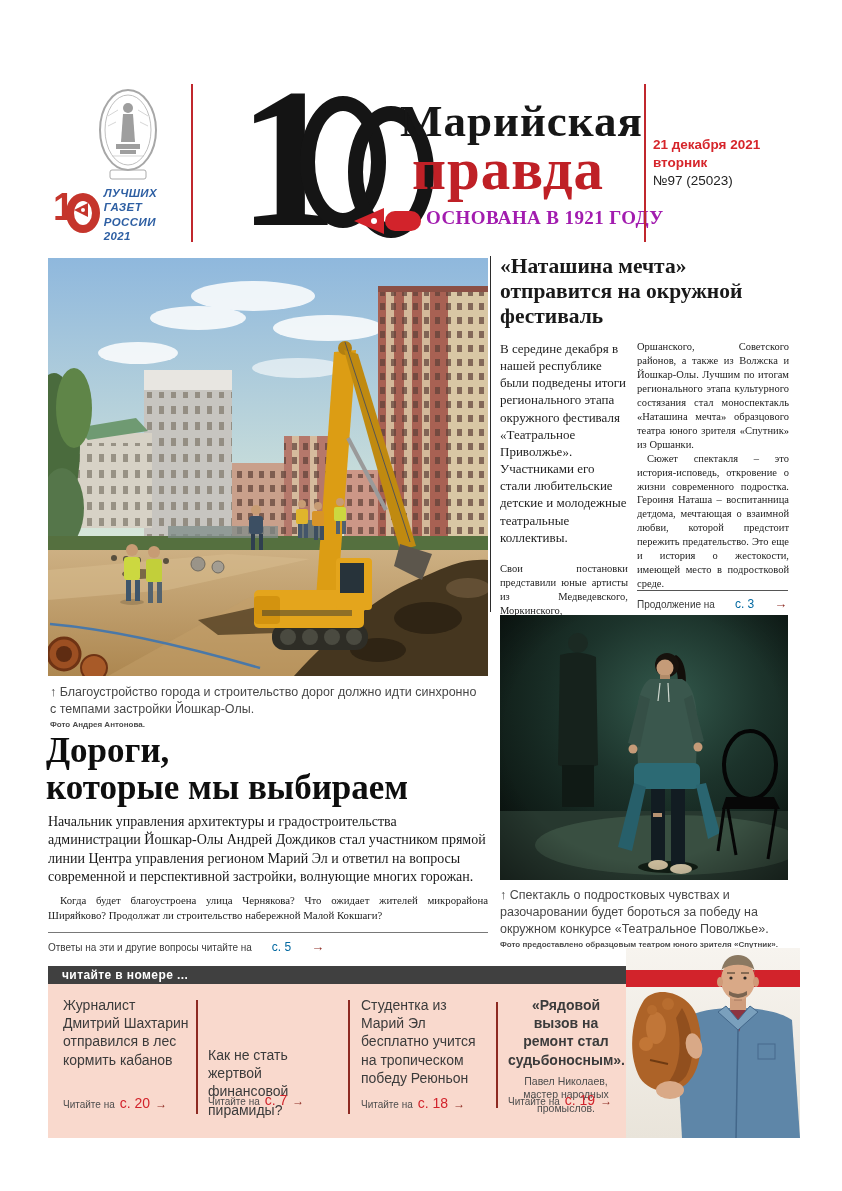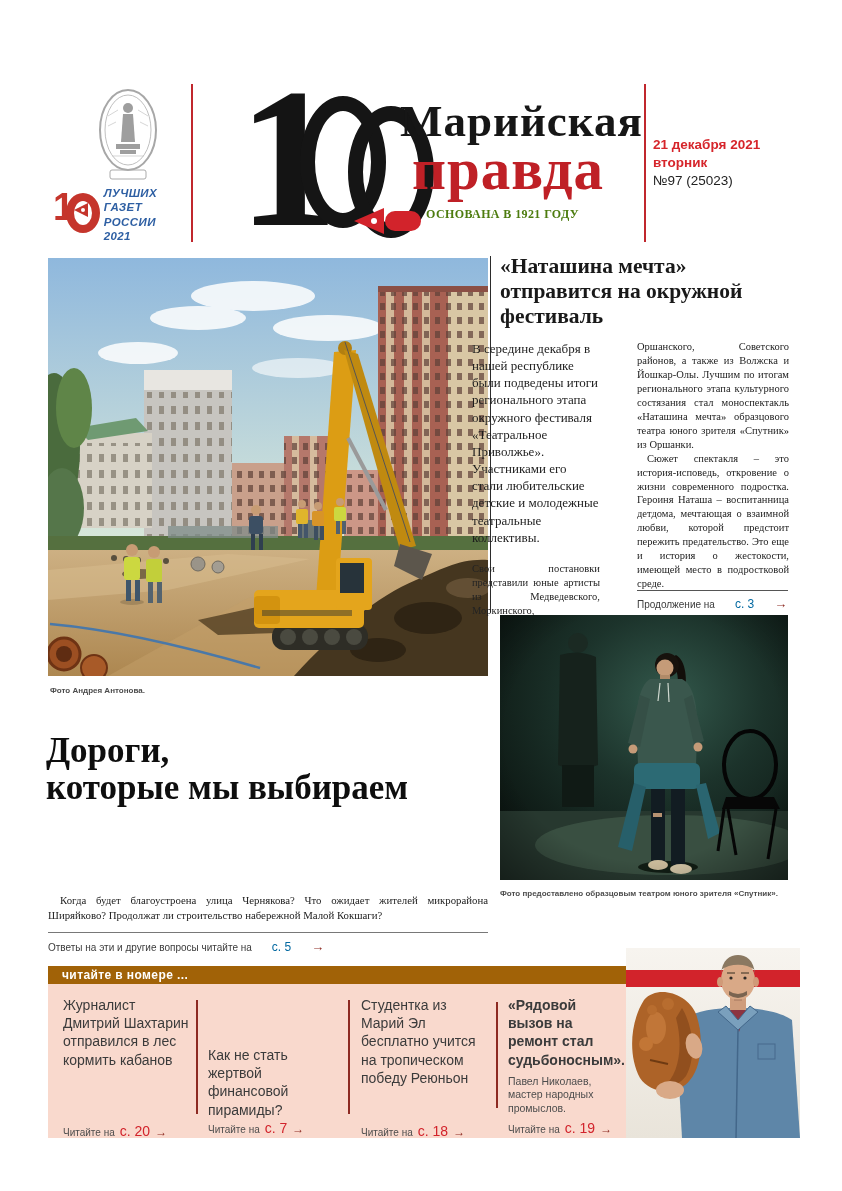--- a/index.html
+++ b/index.html
@@ -16,7 +16,7 @@
   .mast-name2{font-family:"Liberation Serif","DejaVu Serif",serif;font-weight:bold;
               font-size:59px;color:#bf2026;letter-spacing:1px;line-height:1;}
   .founded{font-family:"Liberation Serif","DejaVu Serif",serif;font-weight:bold;
-           font-size:12px;color:#4d7c0f;letter-spacing:.4px;}
+           font-size:19px;color:#a21caf;letter-spacing:.4px;}
   .dateblock{font-size:13.5px;line-height:1.32;}
   .dateblock .red{color:#d6252b;font-weight:bold;display:block;}
   .dateblock .blk{color:#222;display:block;}

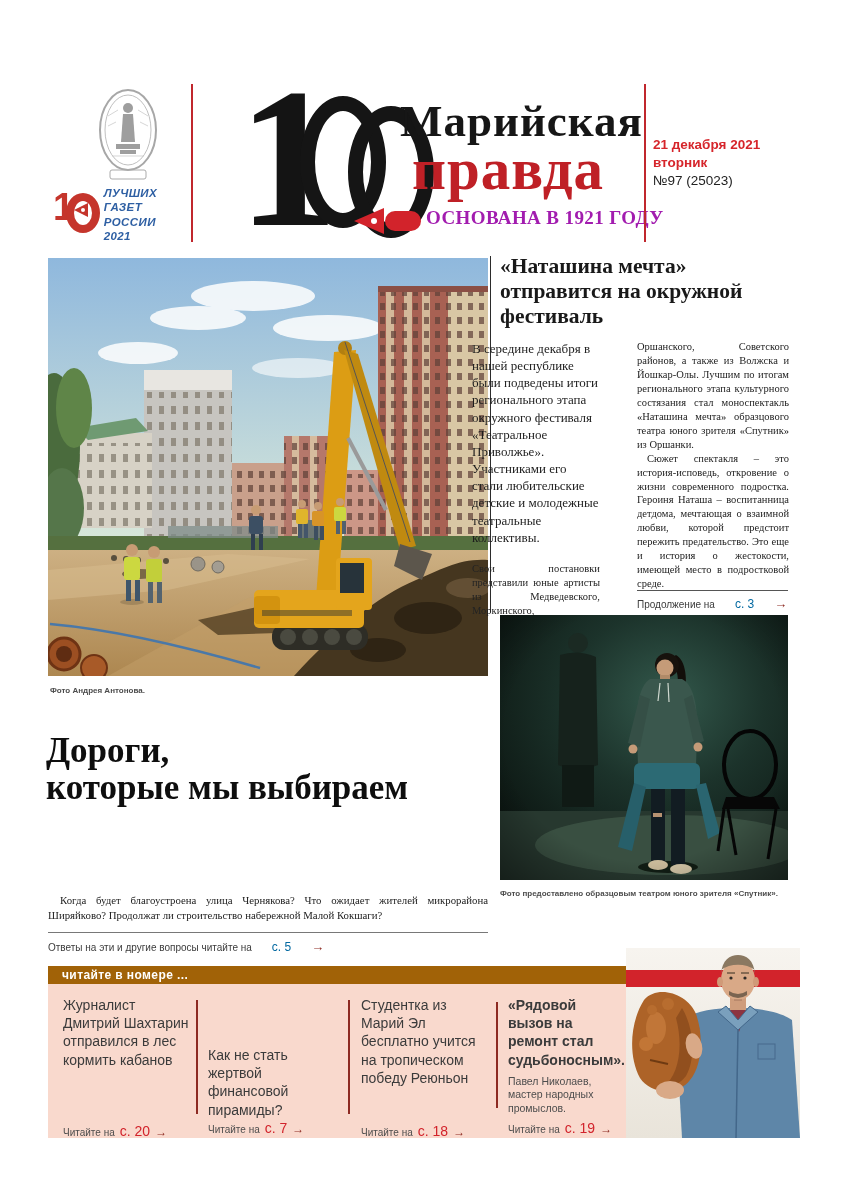--- a/index.html
+++ b/index.html
@@ -270,7 +270,7 @@
 
   <div class="abs rtitle" style="left:500px;top:254px;width:258px;">«Наташина мечта» отправится на окружной фестиваль</div>
 
-  <div class="abs" style="left:472px;top:340px;width:128px;">
+  <div class="abs" style="left:500px;top:340px;width:128px;">
     <div class="rlead">В середине декабря в нашей республике были подведены итоги регионального этапа окружного фестиваля «Театральное Приволжье». Участниками его стали любительские детские и молодежные театральные коллективы.</div>
     <div class="rsmall" style="margin-top:16px;">Свои постановки представили юные артисты из Медведевского, Моркинского,</div>
   </div>

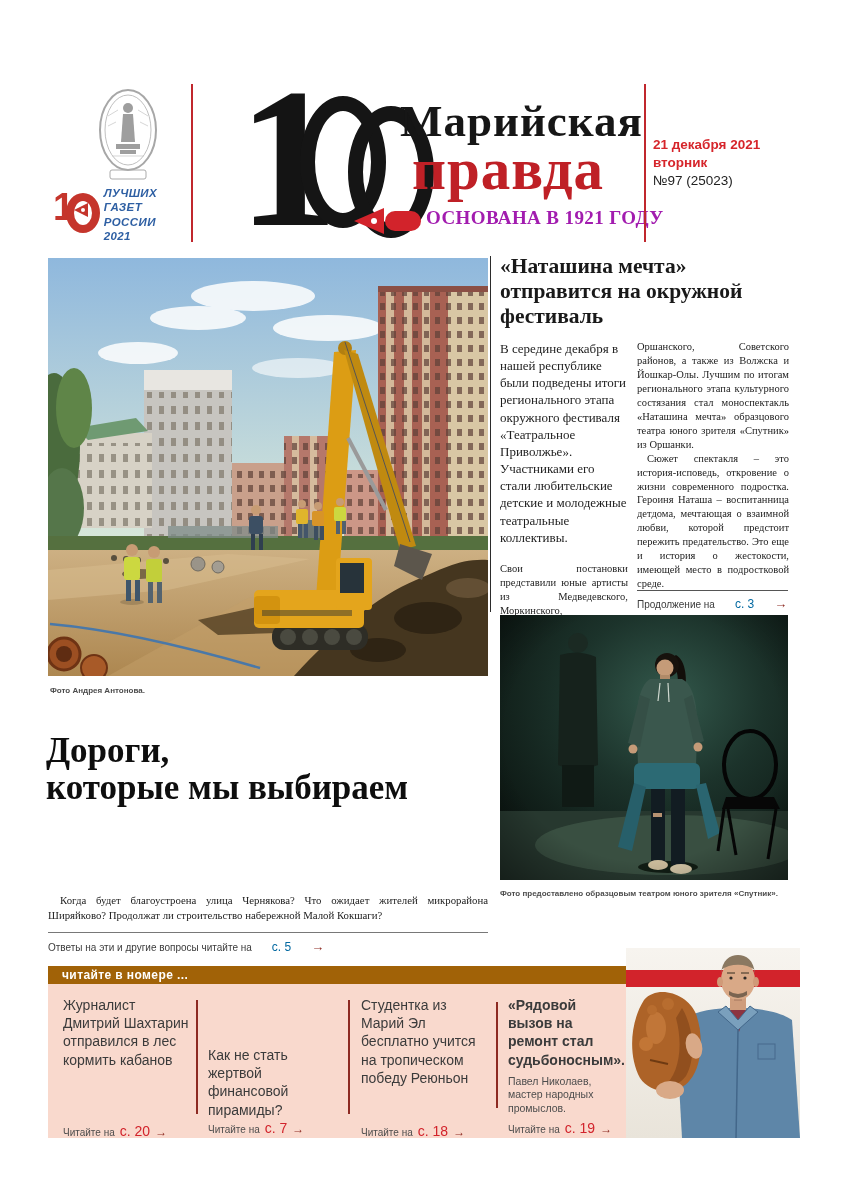--- a/index.html
+++ b/index.html
@@ -248,6 +248,7 @@
   </svg>
 
   <div class="abs" style="left:50px;top:684px;width:430px;">
+    <div class="caption">↑ Благоустройство города и строительство дорог должно идти синхронно с темпами застройки Йошкар-Олы.</div>
     <div class="credit">Фото Андрея Антонова.</div>
   </div>
 

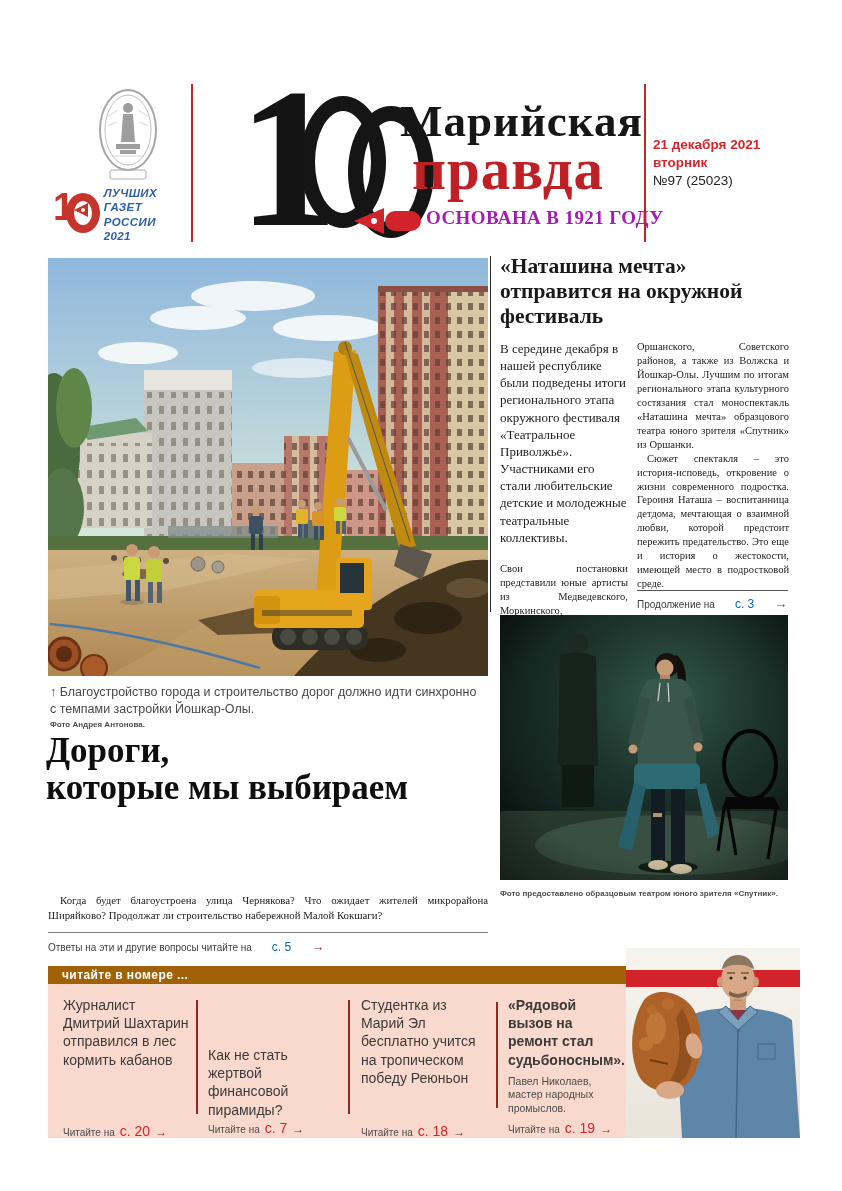--- a/index.html
+++ b/index.html
@@ -257,6 +257,7 @@
     <span style="display:block;">которые мы выбираем</span>
   </div>
 
+  <div class="abs deck" style="left:48px;top:813px;width:444px;">Начальник управления архитектуры и градостроительства администрации Йошкар-Олы Андрей Дождиков стал участником прямой линии Центра управления регионом Марий Эл и ответил на вопросы современной и перспективной застройки, волнующие многих горожан.</div>
 
   <div class="abs questions" style="left:48px;top:893px;width:440px;">Когда будет благоустроена улица Чернякова? Что ожидает жителей микрорайона Ширяйково? Продолжат ли строительство набережной Малой Кокшаги?</div>
 

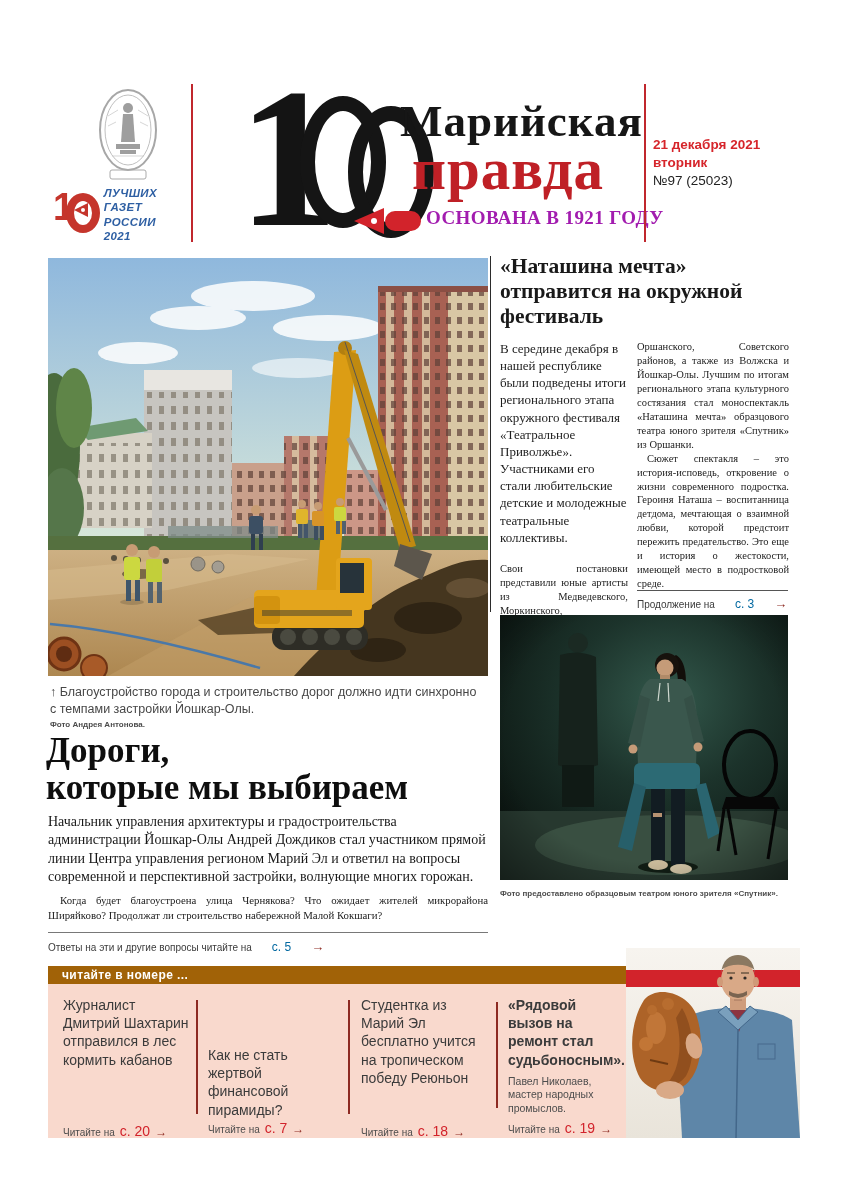--- a/index.html
+++ b/index.html
@@ -342,6 +342,7 @@
   </svg>
 
   <div class="abs" style="left:500px;top:887px;width:300px;">
+    <div class="caption">↑ Спектакль о подростковых чувствах и разочаровании будет бороться за победу на окружном конкурсе «Театральное Поволжье».</div>
     <div class="credit">Фото предоставлено образцовым театром юного зрителя «Спутник».</div>
   </div>
 

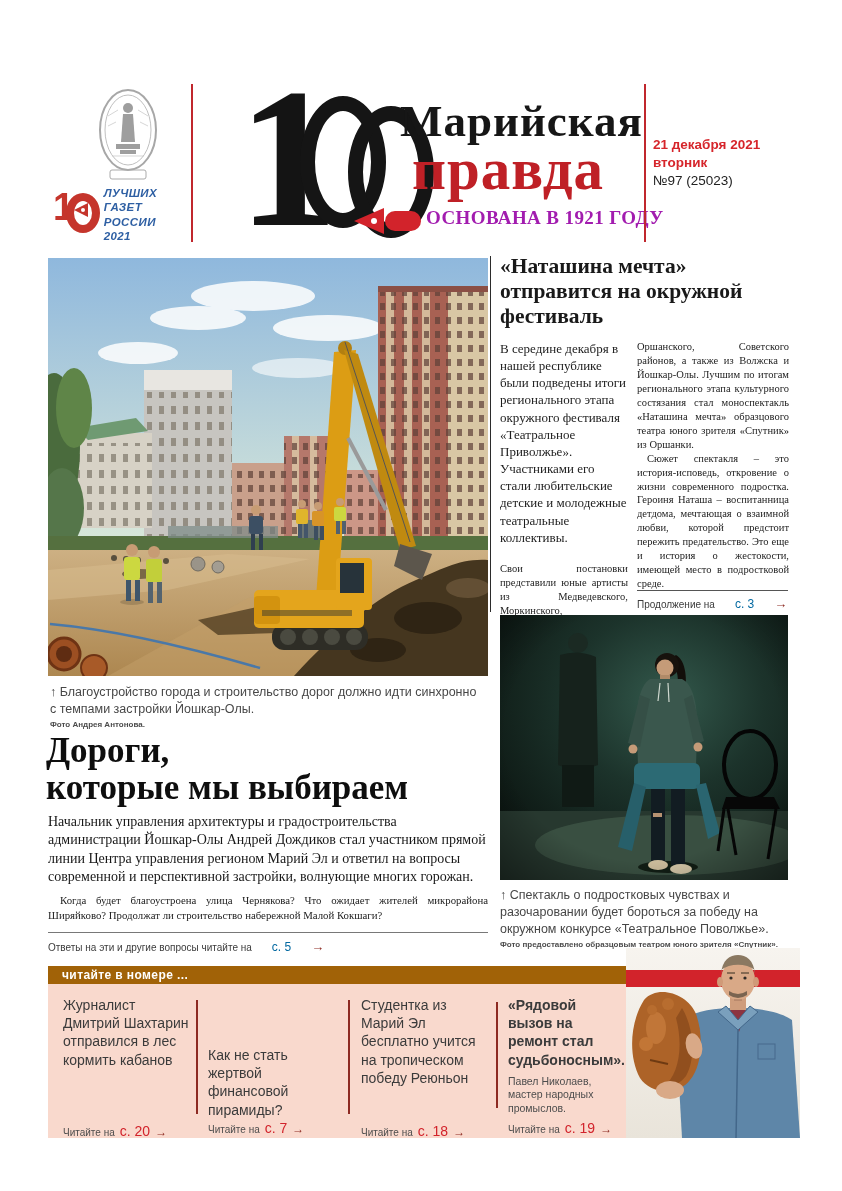--- a/index.html
+++ b/index.html
@@ -42,7 +42,7 @@
           line-height:1.33;text-align:justify;}
   .vrule-black{width:1px;background:#2b2b2b;}
   
-  .redbar{background:#a16207;color:#fff;font-weight:bold;font-size:12px;
+  .redbar{background:#404040;color:#fff;font-weight:bold;font-size:12px;
           line-height:18px;padding-left:14px;letter-spacing:.4px;box-sizing:border-box;}
   .pinkpanel{background:#f9d9cd;}
   .sep{width:2px;background:#8d2a22;}

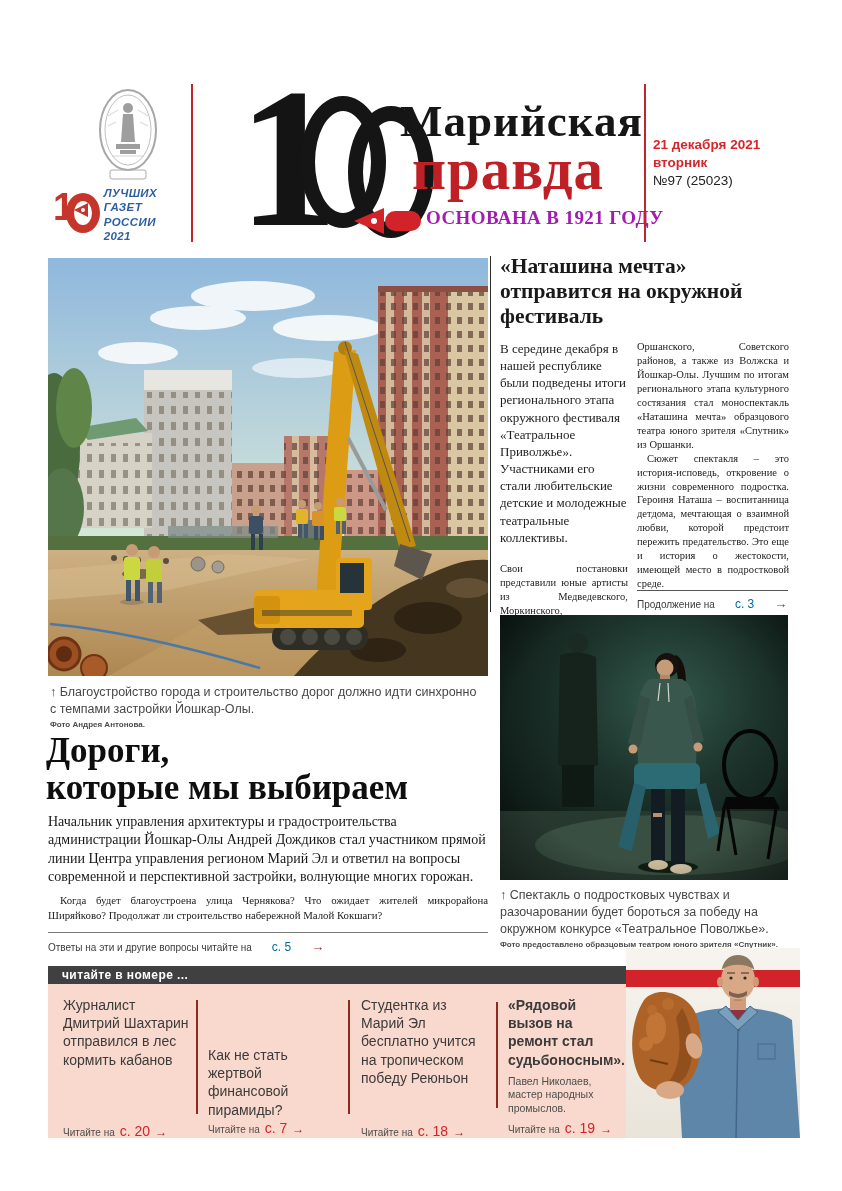--- a/index.html
+++ b/index.html
@@ -355,7 +355,7 @@
   <div class="abs sep" style="left:348px;top:1000px;height:114px;"></div>
   <div class="abs t-title" style="left:361px;top:996px;width:128px;">Студентка из Марий Эл бесплатно учится на тропическом победу Реюньон</div>
   <div class="abs sep" style="left:496px;top:1002px;height:106px;"></div>
-  <div class="abs" style="left:508px;top:996px;width:116px;">
+  <div class="abs" style="left:508px;top:996px;width:116px;text-align:center;">
     <div class="t-title bold">«Рядовой вызов на ремонт стал судьбоносным».</div>
     <div class="t-sub">Павел Николаев, мастер народных промыслов.</div>
   </div>

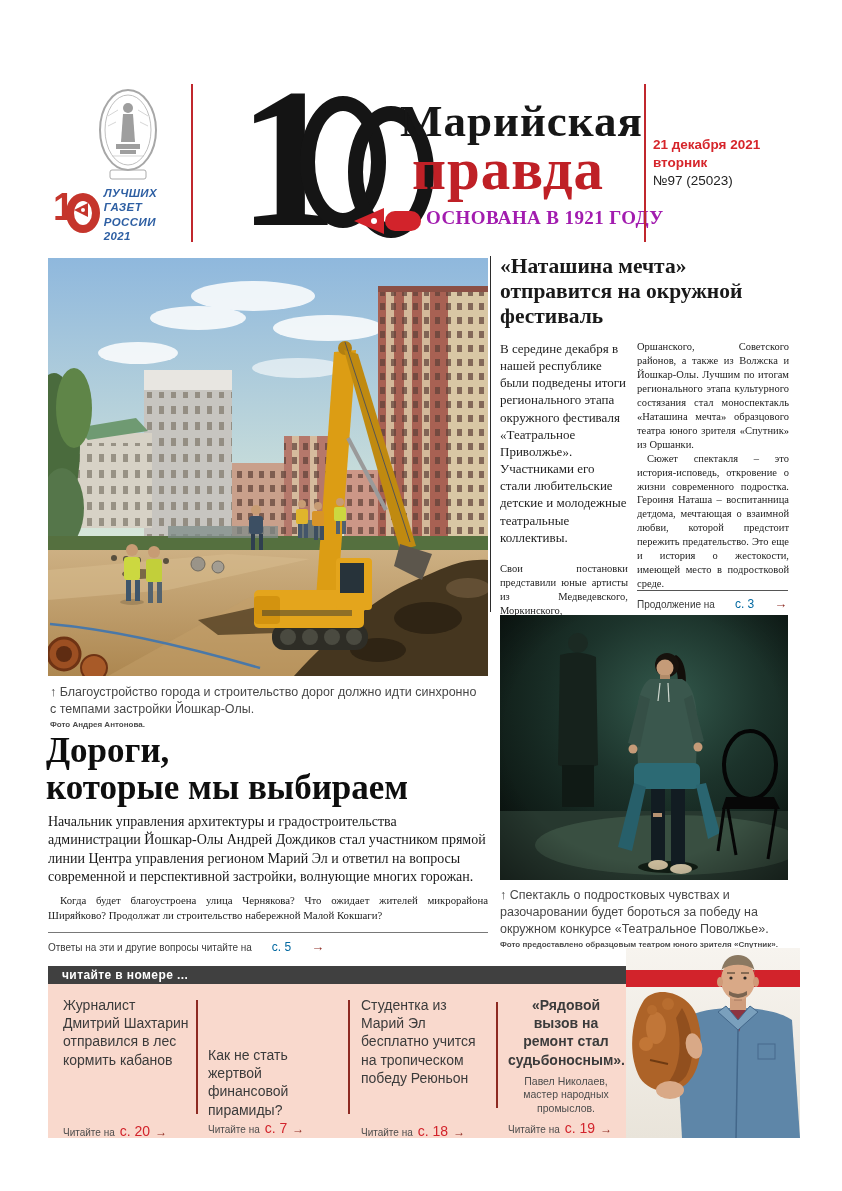--- a/index.html
+++ b/index.html
@@ -50,7 +50,7 @@
   .t-title.bold{font-weight:bold;}
   .t-sub{font-size:10.5px;color:#4d4d4d;line-height:1.3;margin-top:6px;}
   .readrow{display:flex;align-items:baseline;gap:5px;font-size:10px;color:#4d4d4d;}
-  .readrow .pg{font-size:14px;color:#d2232b;margin-top:28px;}
+  .readrow .pg{font-size:14px;color:#d2232b;}
   .readrow .ar{font-size:12px;color:#8d2a22;}
   svg{display:block;}
 </style>

